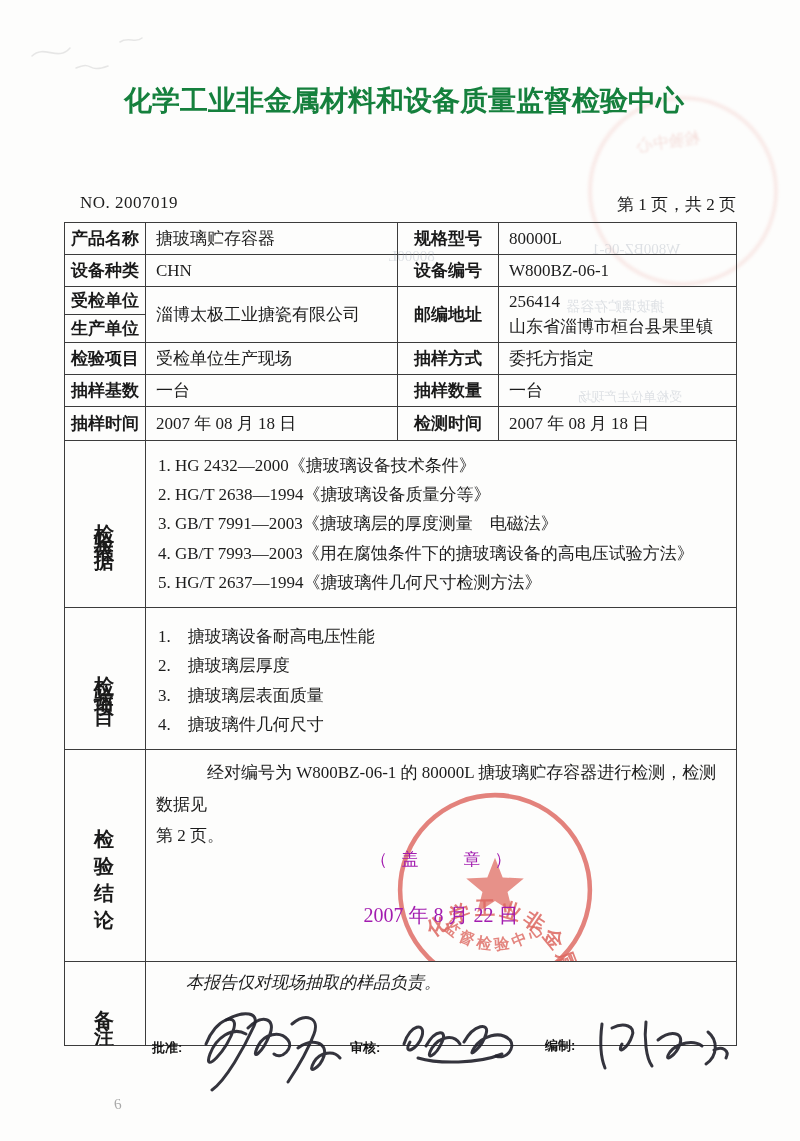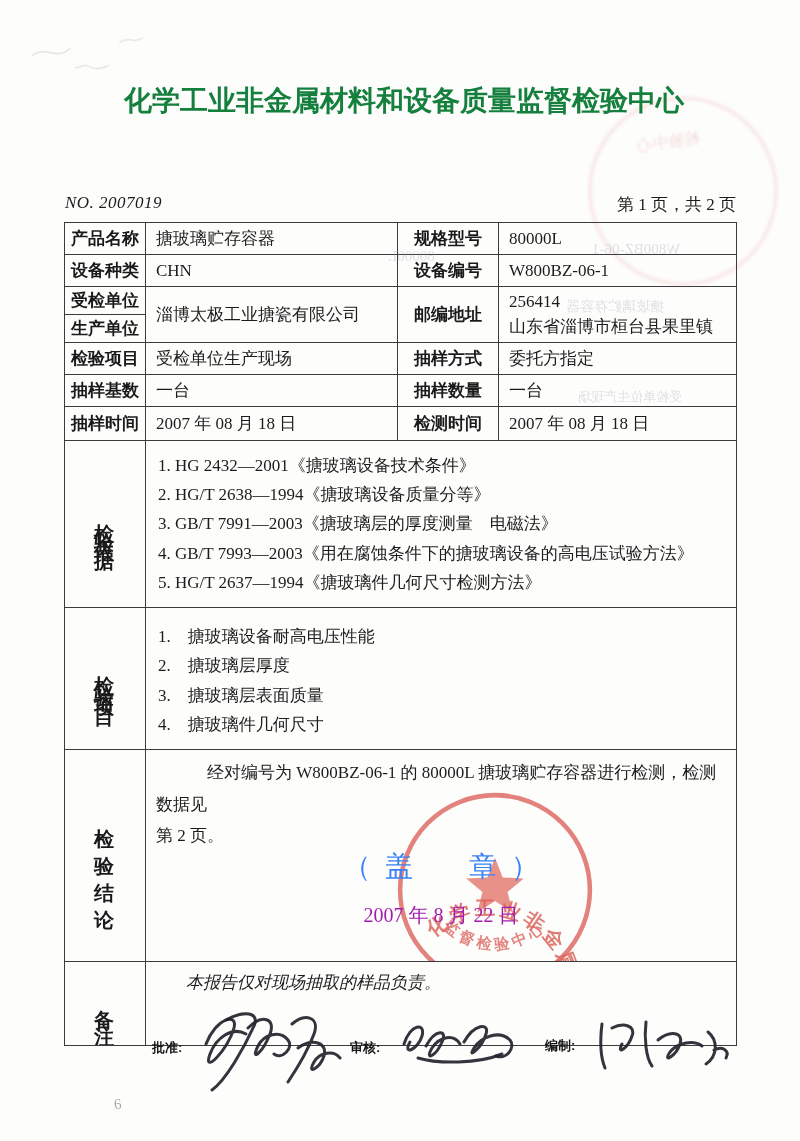--- a/index.html
+++ b/index.html
@@ -22,7 +22,7 @@
     color:#101010;
   }
   .meta-row { position:absolute; top:193px; left:64px; width:672px; font-size:17px; }
-  .report-no { position:absolute; left:1px; top:0; letter-spacing:0.5px;font-style:italic; }
+  .report-no { position:absolute; left:16px; top:0; letter-spacing:0.5px; }
   .page-indicator { position:absolute; right:0; top:0; }
   
   table.report-table {

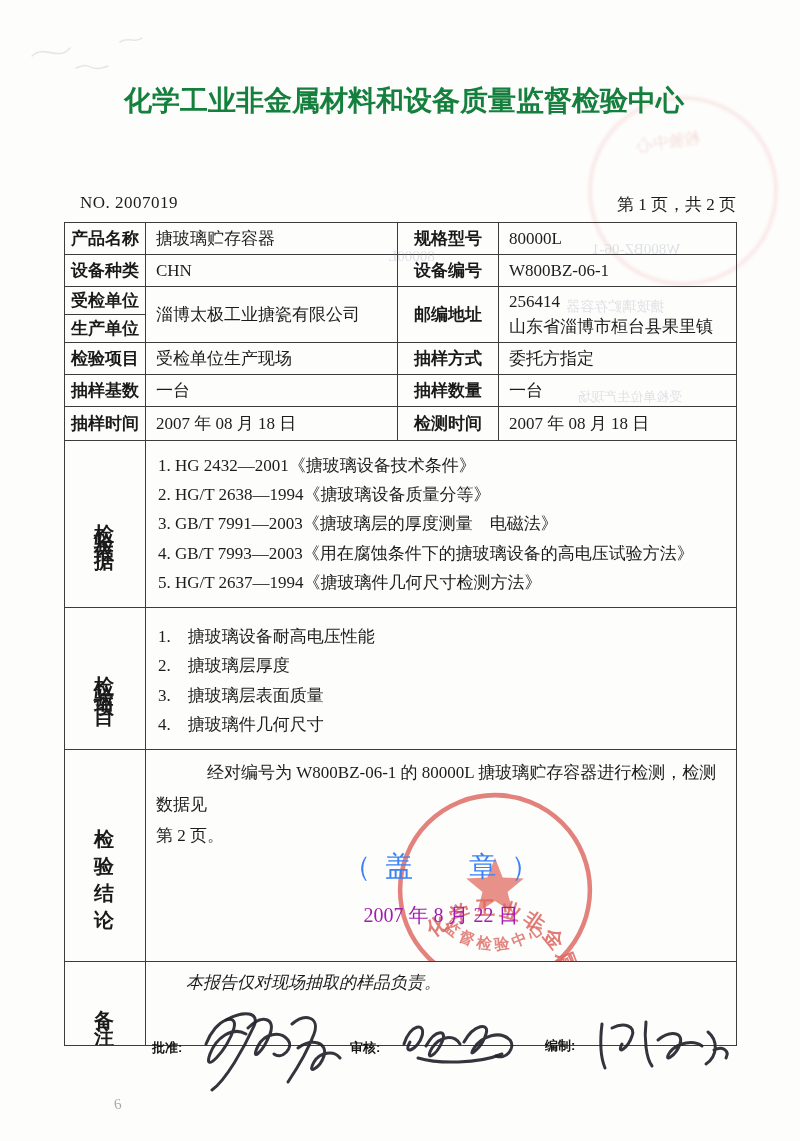--- a/index.html
+++ b/index.html
@@ -165,7 +165,7 @@
         <span class="vlabel vl-basis">检验依据</span>
       </td>
       <td class="list-cell" colspan="3">
-        <div class="list-line">1. HG 2432—2001《搪玻璃设备技术条件》</div>
+        <div class="list-line">1. HG 2432—2000《搪玻璃设备技术条件》</div>
         <div class="list-line">2. HG/T 2638—1994《搪玻璃设备质量分等》</div>
         <div class="list-line">3. GB/T 7991—2003《搪玻璃层的厚度测量　电磁法》</div>
         <div class="list-line">4. GB/T 7993—2003《用在腐蚀条件下的搪玻璃设备的高电压试验方法》</div>

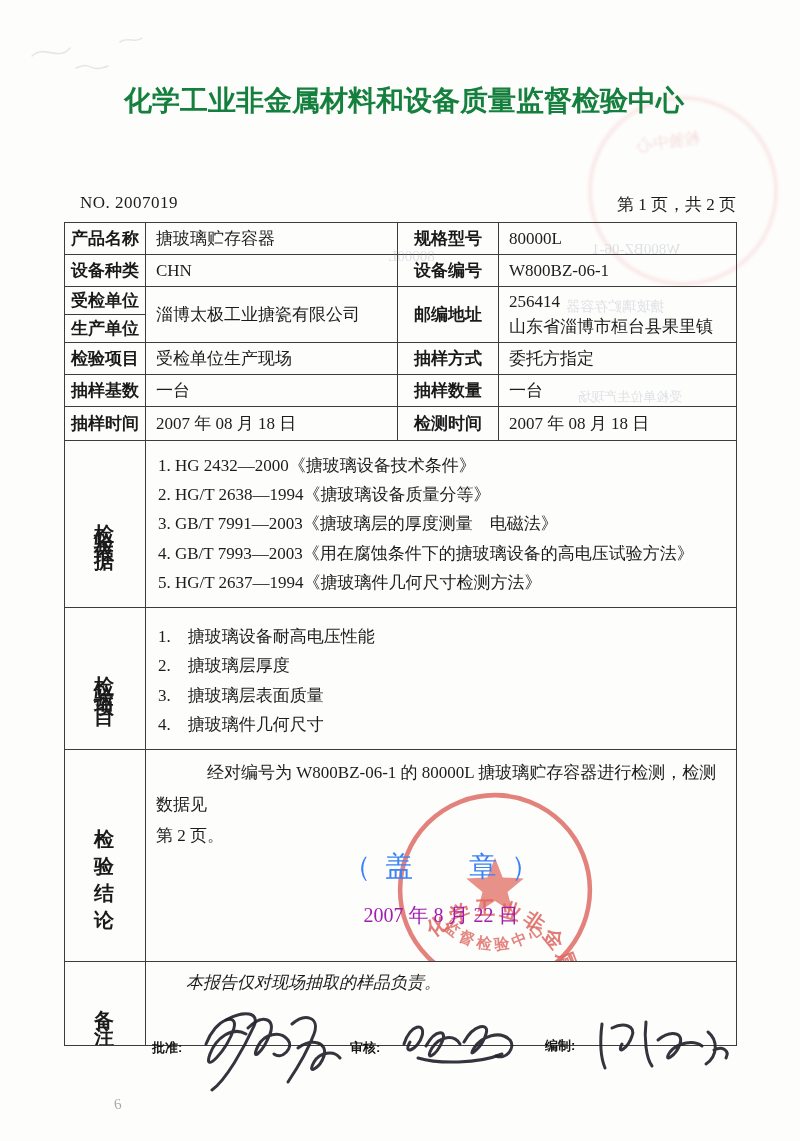--- a/index.html
+++ b/index.html
@@ -62,7 +62,7 @@
                 filter:blur(0.4px); opacity:0.88; }
   .seal-note {
     position:absolute; left:0; top:98px; width:100%; text-align:center;
-    font-size:28px; letter-spacing:14px; padding-left:14px; color:#3b82f6; z-index:3;
+    font-size:17px; letter-spacing:14px; padding-left:14px; color:#a21caf; z-index:3;
   }
   .seal-date {
     position:absolute; left:0; top:152px; width:100%; text-align:center;

